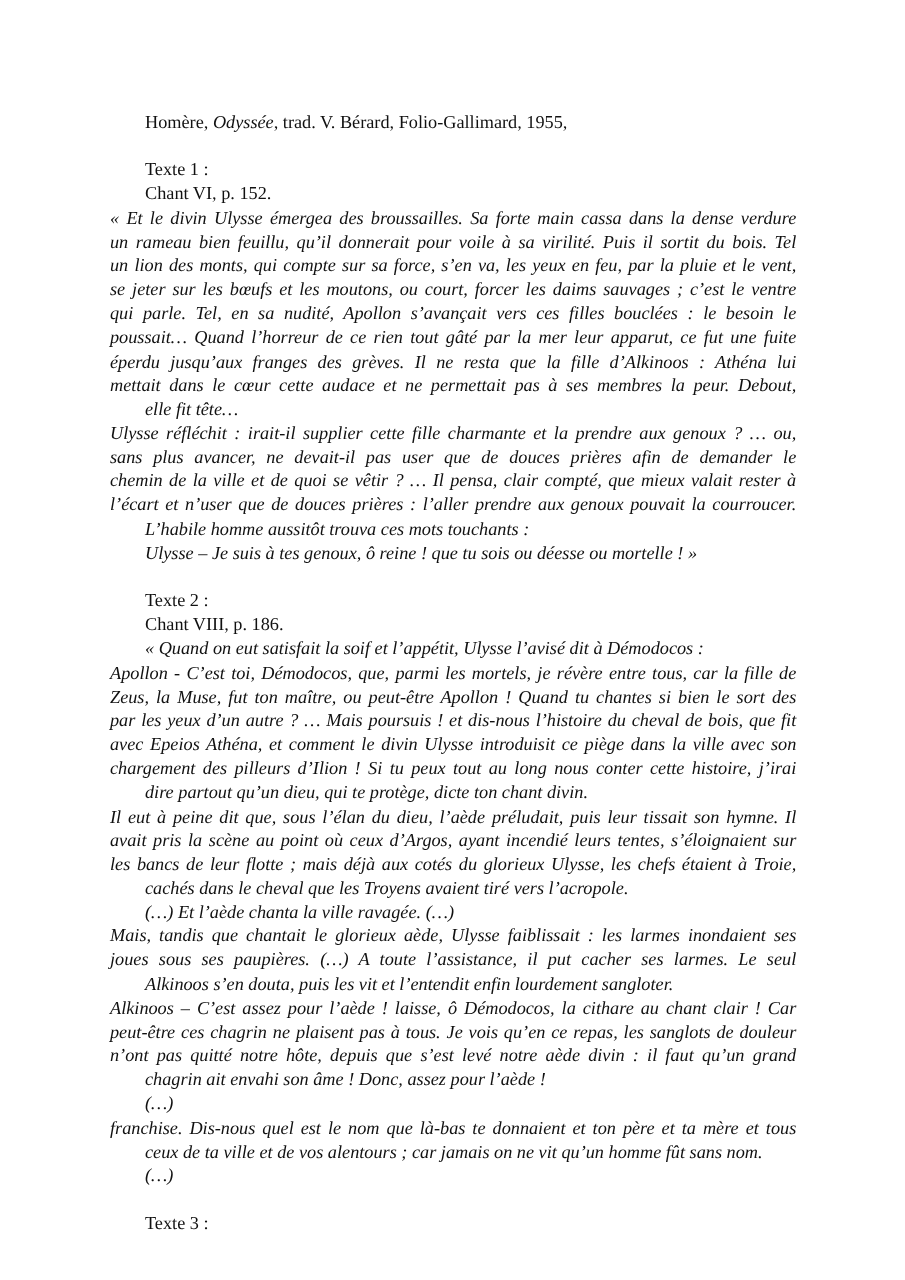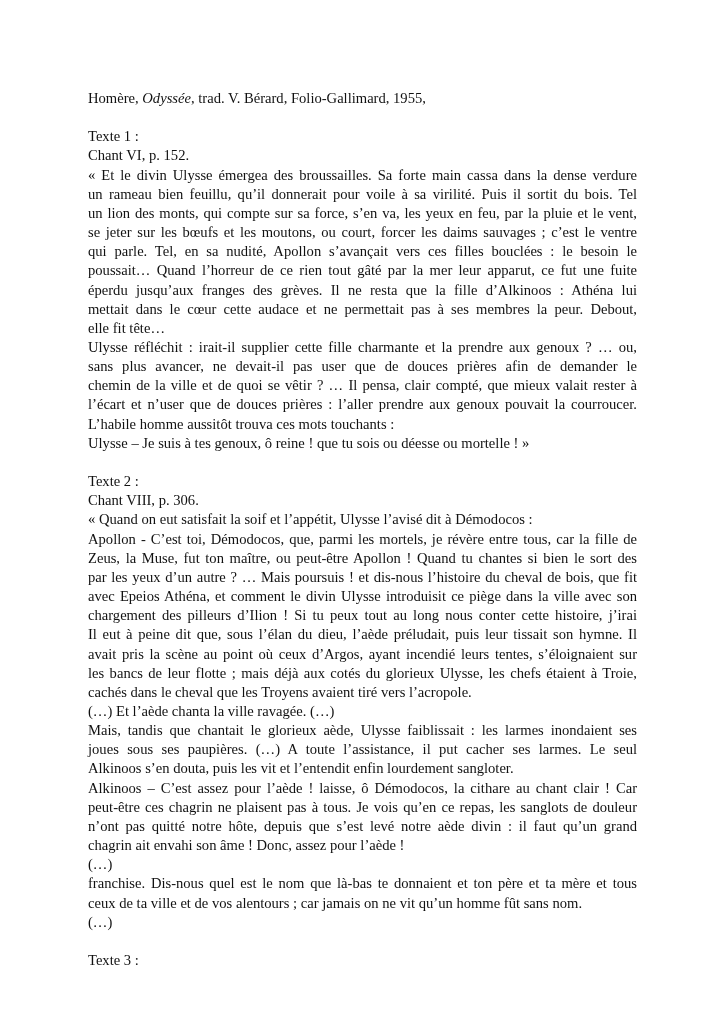--- a/index.html
+++ b/index.html
@@ -14,7 +14,7 @@
     line-height: 19.15px;
     color: #111111;
   }
-  .line { display: block; white-space: nowrap; }
+  .line { display: block; white-space: nowrap; margin-left: 28px; }
   .just {
     display: block;
     text-align: justify;

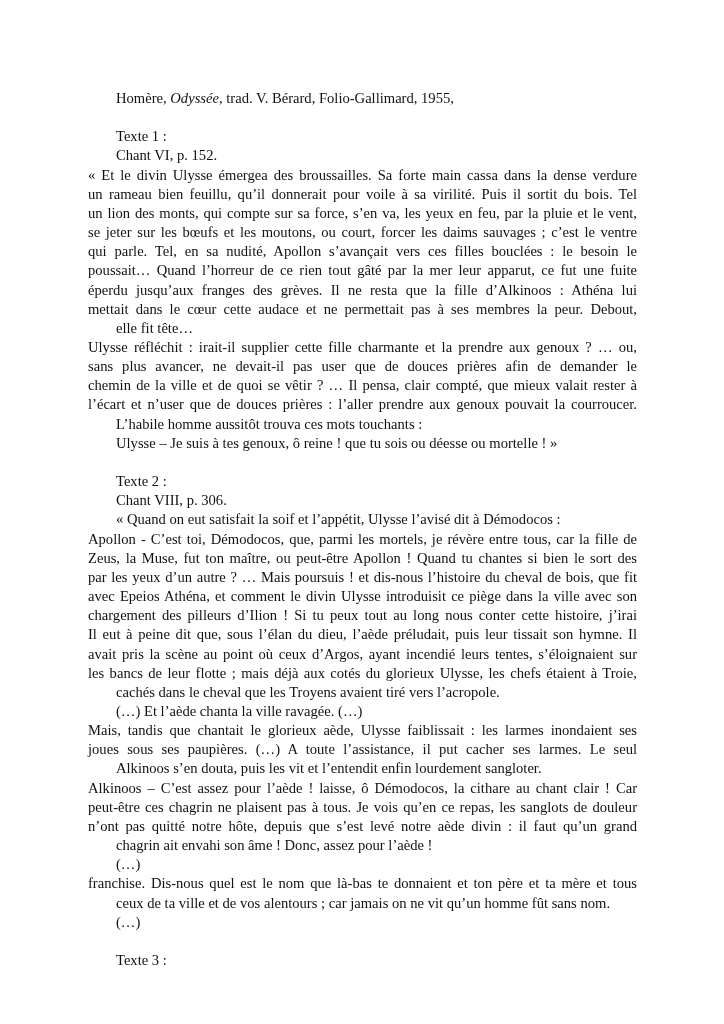--- a/index.html
+++ b/index.html
@@ -22,7 +22,7 @@
     white-space: normal;
   }
   .blank { display: block; height: 19.15px; }
-  .para { display: block; }
+  .para { display: block; font-style: italic; }
   em { font-style: italic; }
 </style>
 </head>

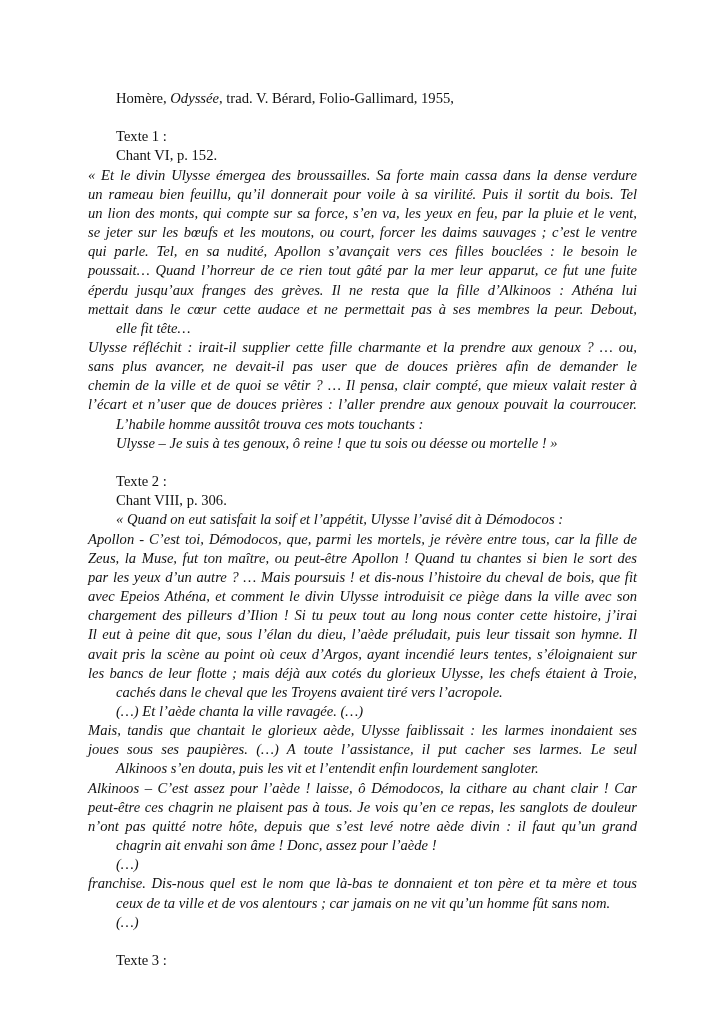--- a/index.html
+++ b/index.html
@@ -57,7 +57,7 @@
 
   <section>
     <div class="line">Texte 2 :</div>
-    <div class="line">Chant VIII, p. 306.</div>
+    <div class="line">Chant VIII, p. 186.</div>
     <div class="para">
         <div class="line">« Quand on eut satisfait la soif et l’appétit, Ulysse l’avisé dit à Démodocos :</div>
         <div class="just">Apollon - C’est toi, Démodocos, que, parmi les mortels, je révère entre tous, car la fille de</div>

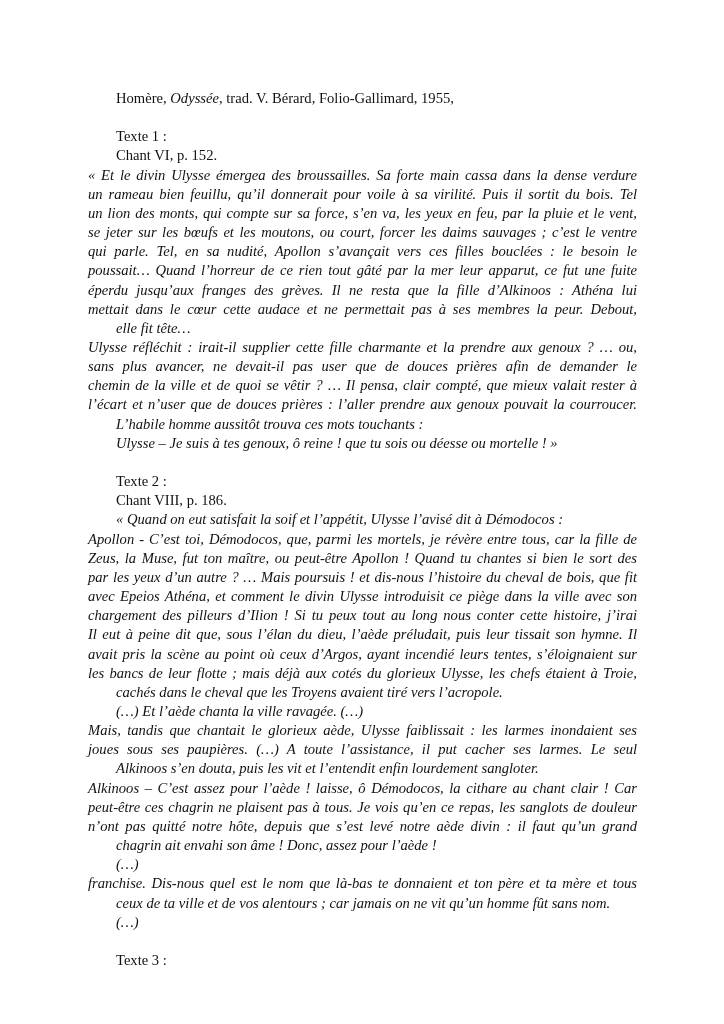--- a/index.html
+++ b/index.html
@@ -65,6 +65,7 @@
         <div class="just">par les yeux d’un autre ? … Mais poursuis ! et dis-nous l’histoire du cheval de bois, que fit</div>
         <div class="just">avec Epeios Athéna, et comment le divin Ulysse introduisit ce piège dans la ville avec son</div>
         <div class="just">chargement des pilleurs d’Ilion ! Si tu peux tout au long nous conter cette histoire, j’irai</div>
+        <div class="line">dire partout qu’un dieu, qui te protège, dicte ton chant divin.</div>
         <div class="just">Il eut à peine dit que, sous l’élan du dieu, l’aède préludait, puis leur tissait son hymne. Il</div>
         <div class="just">avait pris la scène au point où ceux d’Argos, ayant incendié leurs tentes, s’éloignaient sur</div>
         <div class="just">les bancs de leur flotte ; mais déjà aux cotés du glorieux Ulysse, les chefs étaient à Troie,</div>

